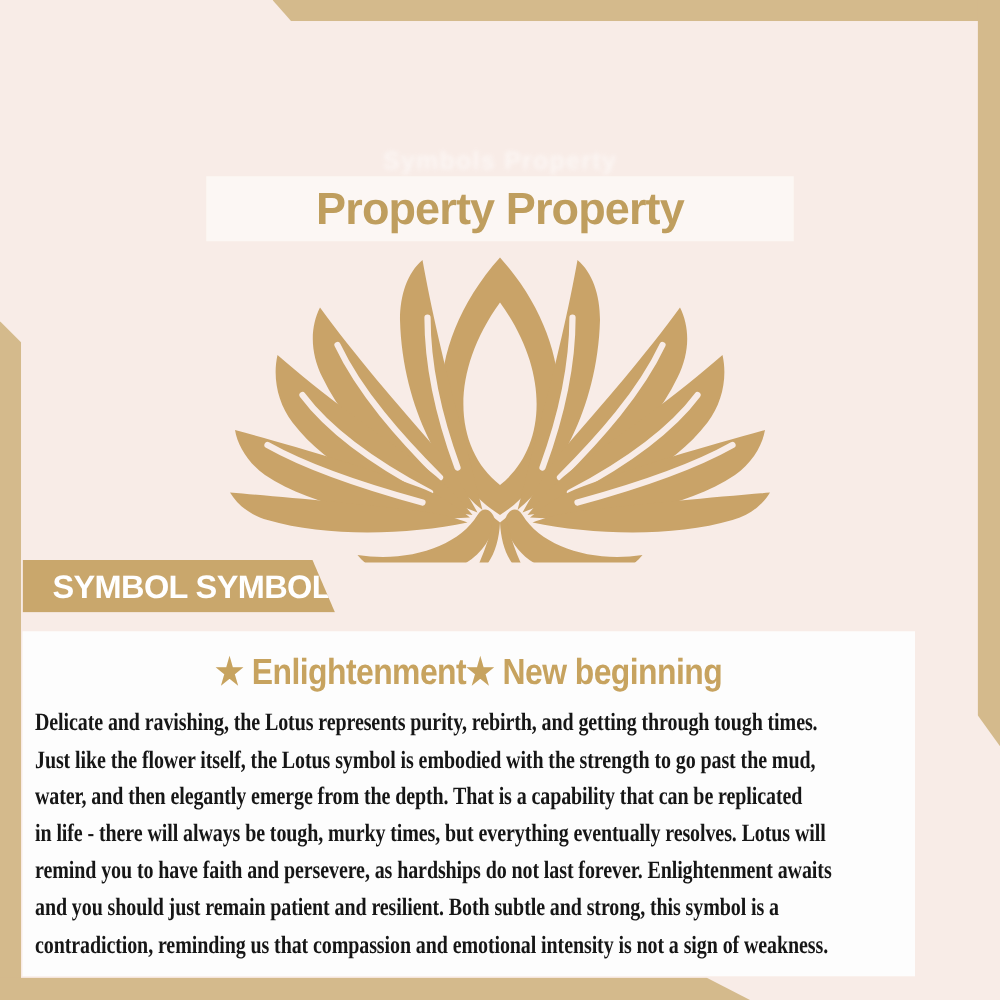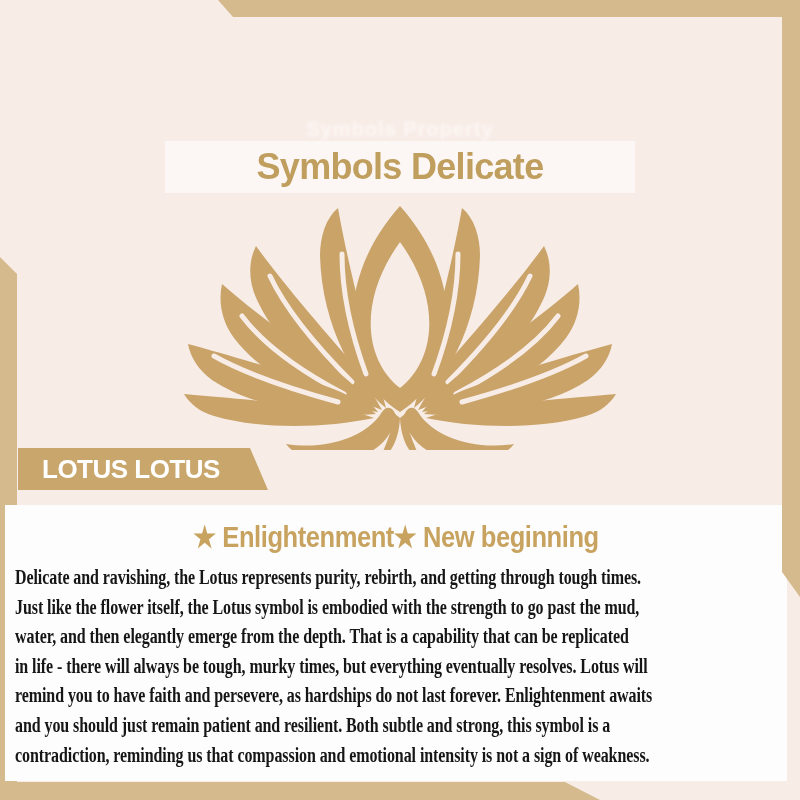--- a/index.html
+++ b/index.html
@@ -67,7 +67,7 @@
   <div class="ghost-title">Symbols Property</div>
 
   <div class="title-strip">
-    <span class="title">Symbols Delicate</span>
+    <span class="title">Property Property</span>
   </div>
 
   <div class="lotus">

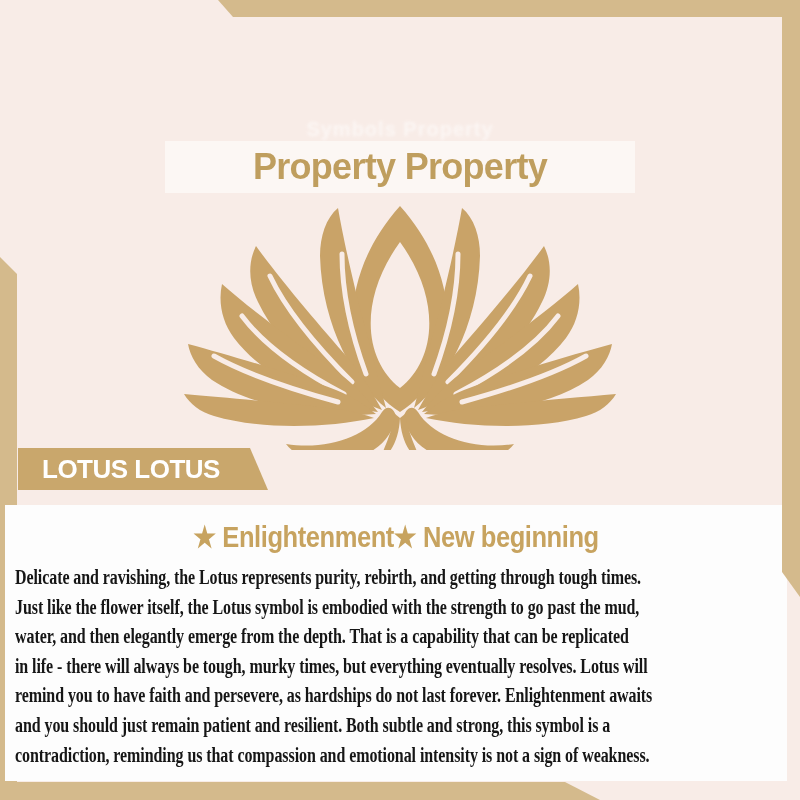--- a/index.html
+++ b/index.html
@@ -95,7 +95,7 @@
   </div>
 
   <div class="banner">
-    <span class="banner-label">LOTUS LOTUS</span>
+    <span class="banner-label">SYMBOL SYMBOL</span>
   </div>
 
   <div class="card">

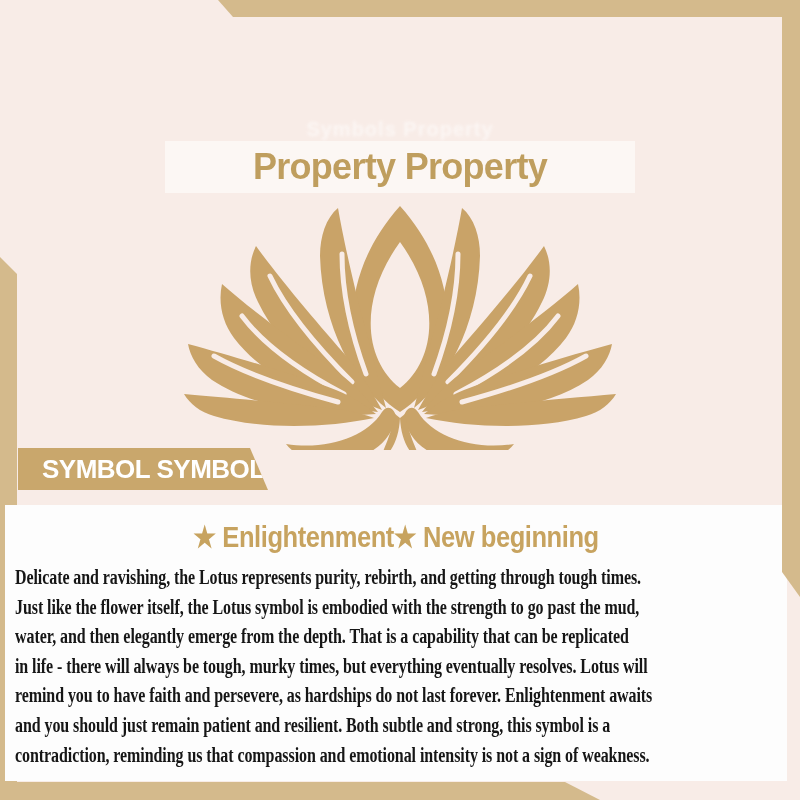--- a/index.html
+++ b/index.html
@@ -45,7 +45,7 @@
     letter-spacing:-.5px;color:var(--c-banner_text,#ffffff);}
 
   
-  .card{position:absolute;left:5px;top:505px;width:782px;height:276px;background:var(--c-card_bg,#fdfdfd);
+  .card{position:absolute;left:18px;top:505px;width:714px;height:276px;background:var(--c-card_bg,#fdfdfd);
     z-index:4;overflow:hidden;}
   .card-heading{margin-top:15px;text-align:center;font-size:29px;font-weight:bold;letter-spacing:-.5px;
     color:var(--c-heading_gold,#c7a35f);transform:scaleX(.88);}

